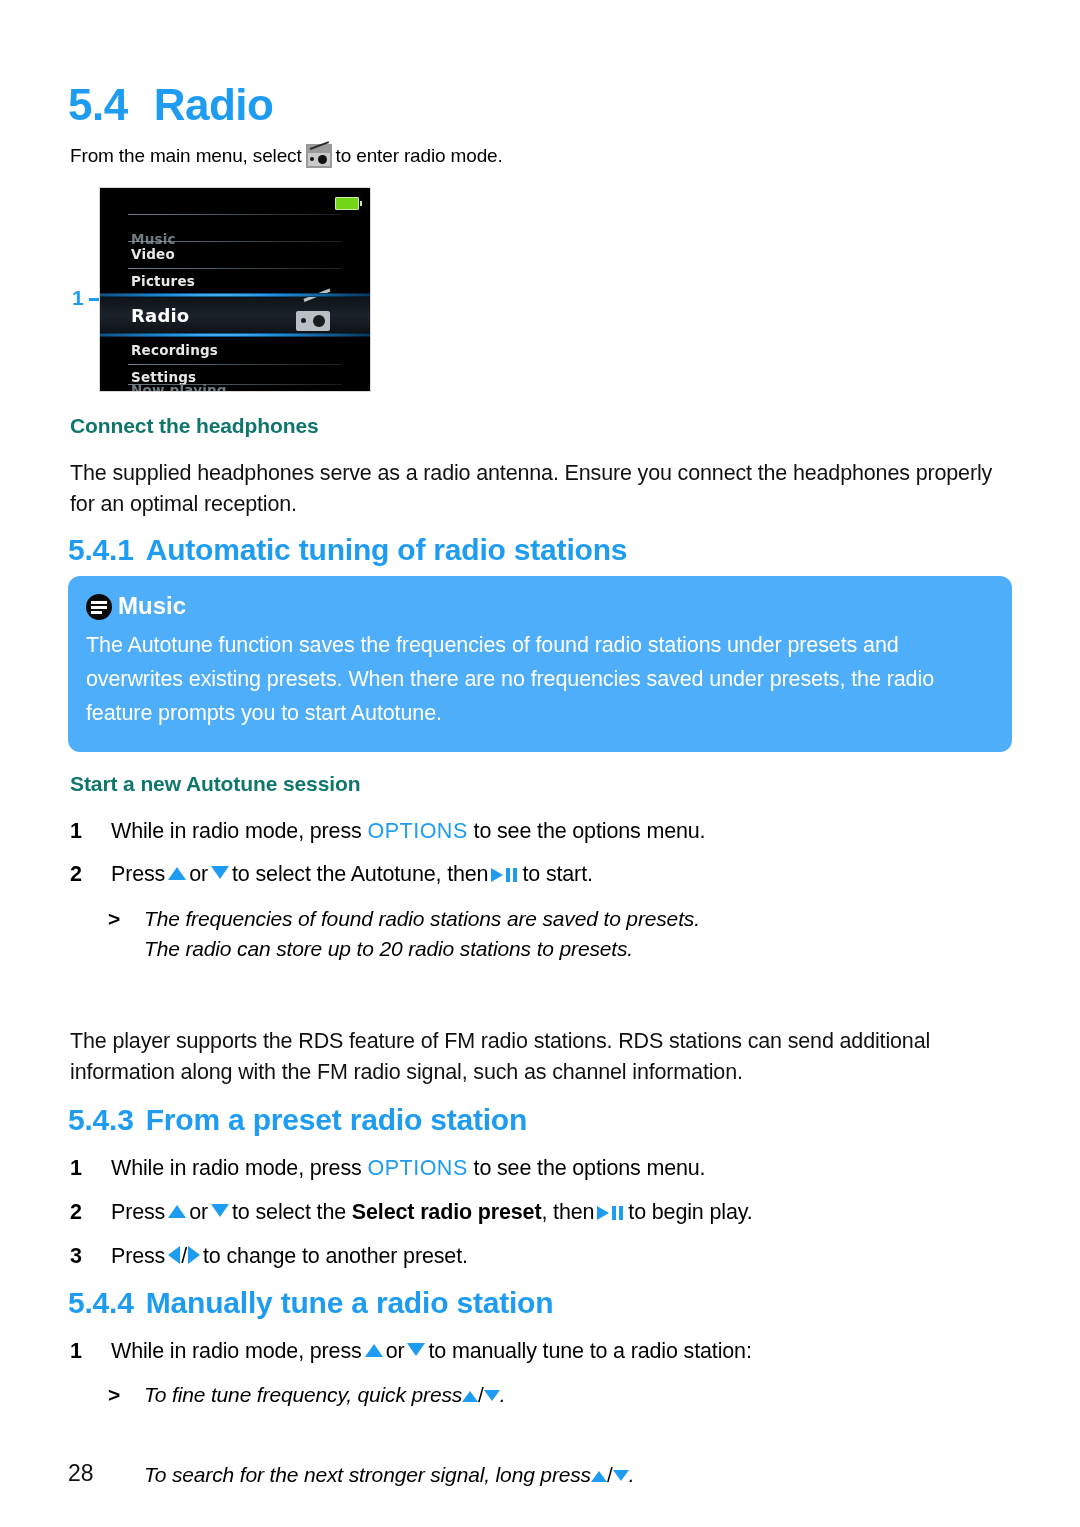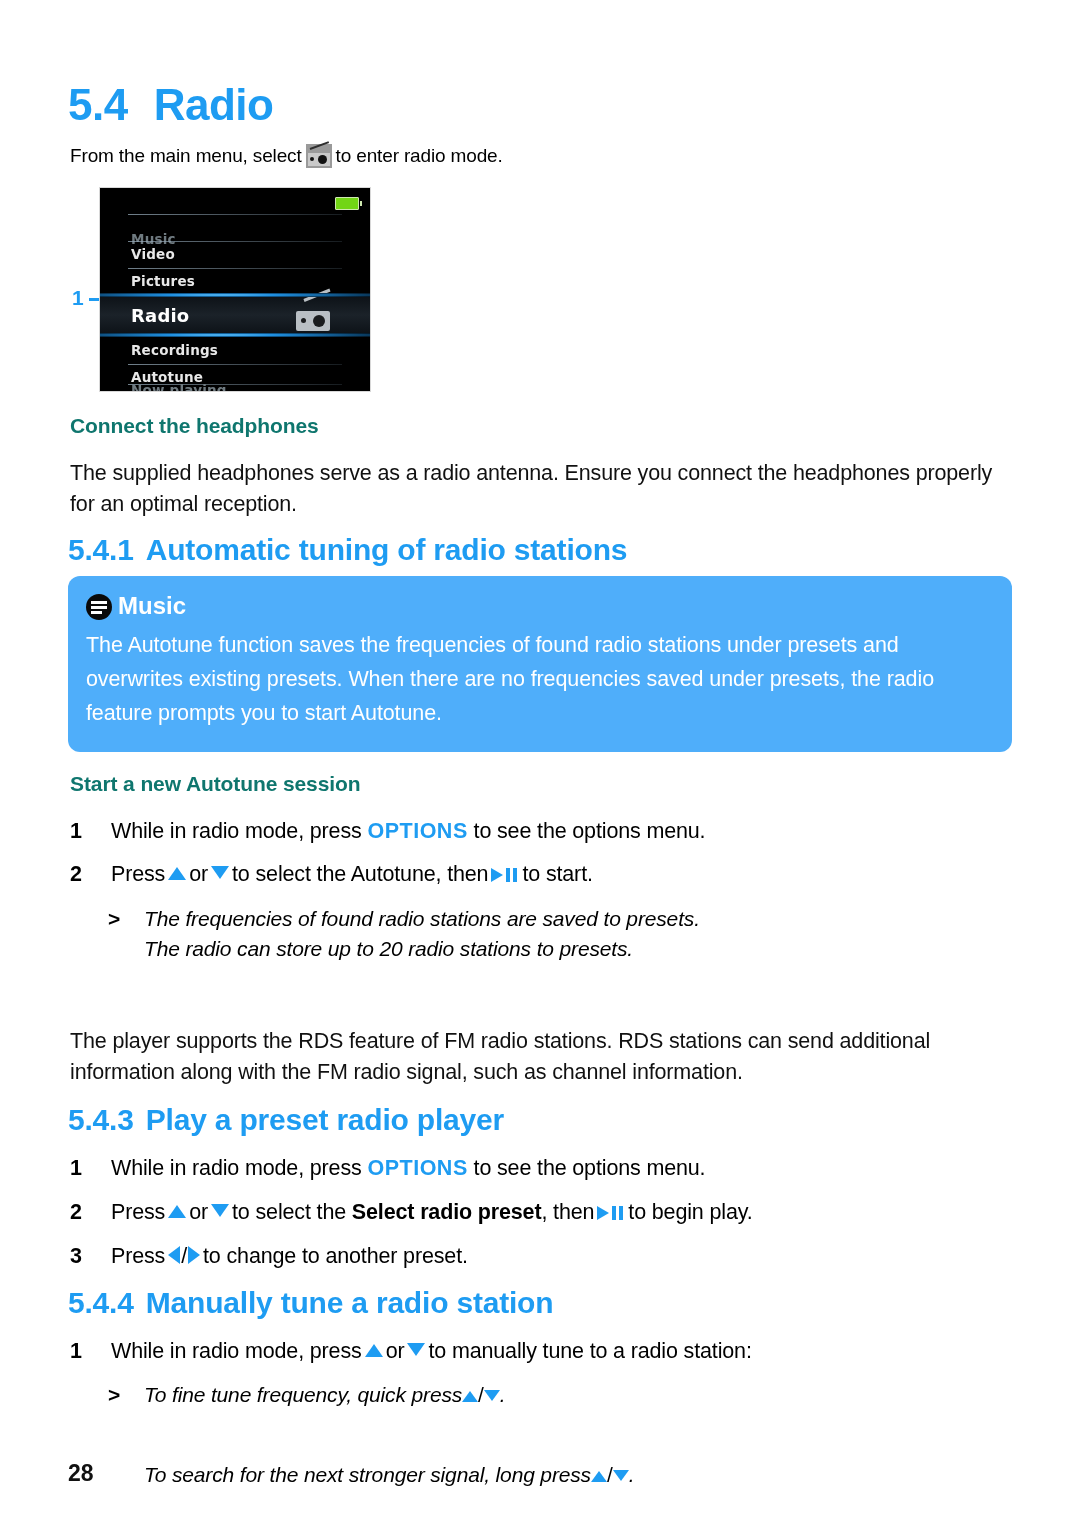--- a/index.html
+++ b/index.html
@@ -486,7 +486,7 @@
 
     <div class="dev-sep" style="top:176px;"></div>
     <div class="dev-row" style="top:177px;">
-      <span class="lbl">Autotune</span>
+      <span class="lbl">Settings</span>
     </div>
 
     <div class="dev-sep" style="top:196px;"></div>

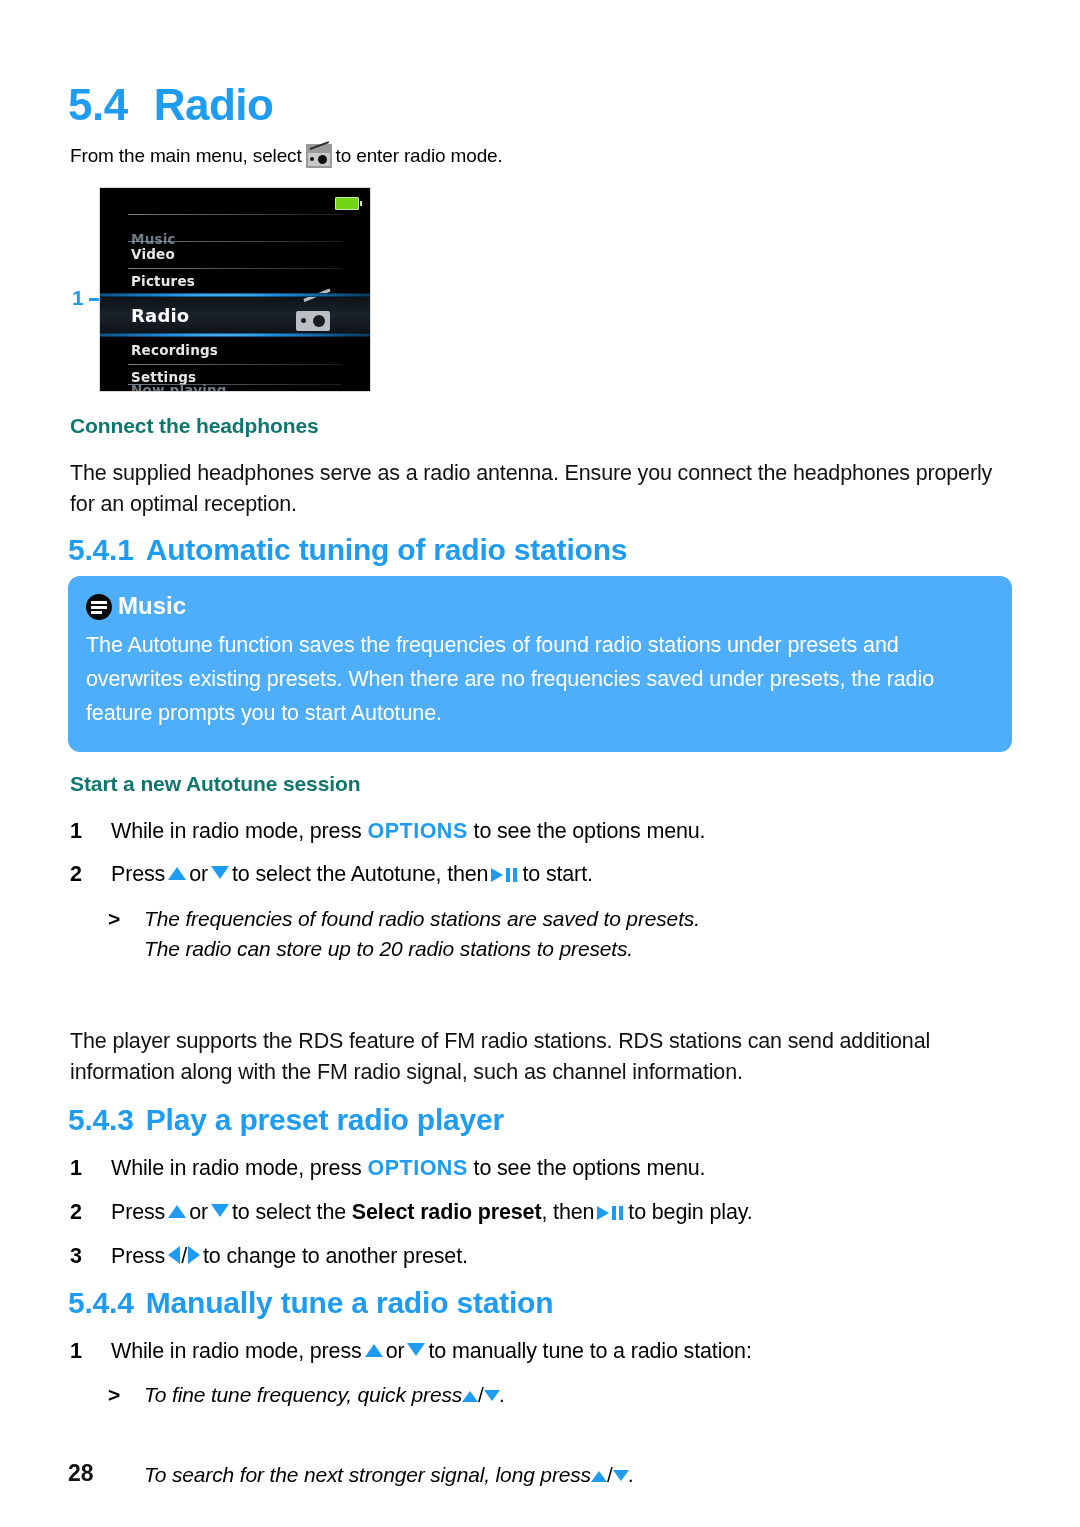--- a/index.html
+++ b/index.html
@@ -344,7 +344,7 @@
   }
 
   
-  .opt { color: #1E9CF2; letter-spacing: 0.5px; font-weight: bold; }
+  .opt { color: #1E9CF2; letter-spacing: 0.5px; }
   .bld { font-weight: 700; }
 
   .tri {

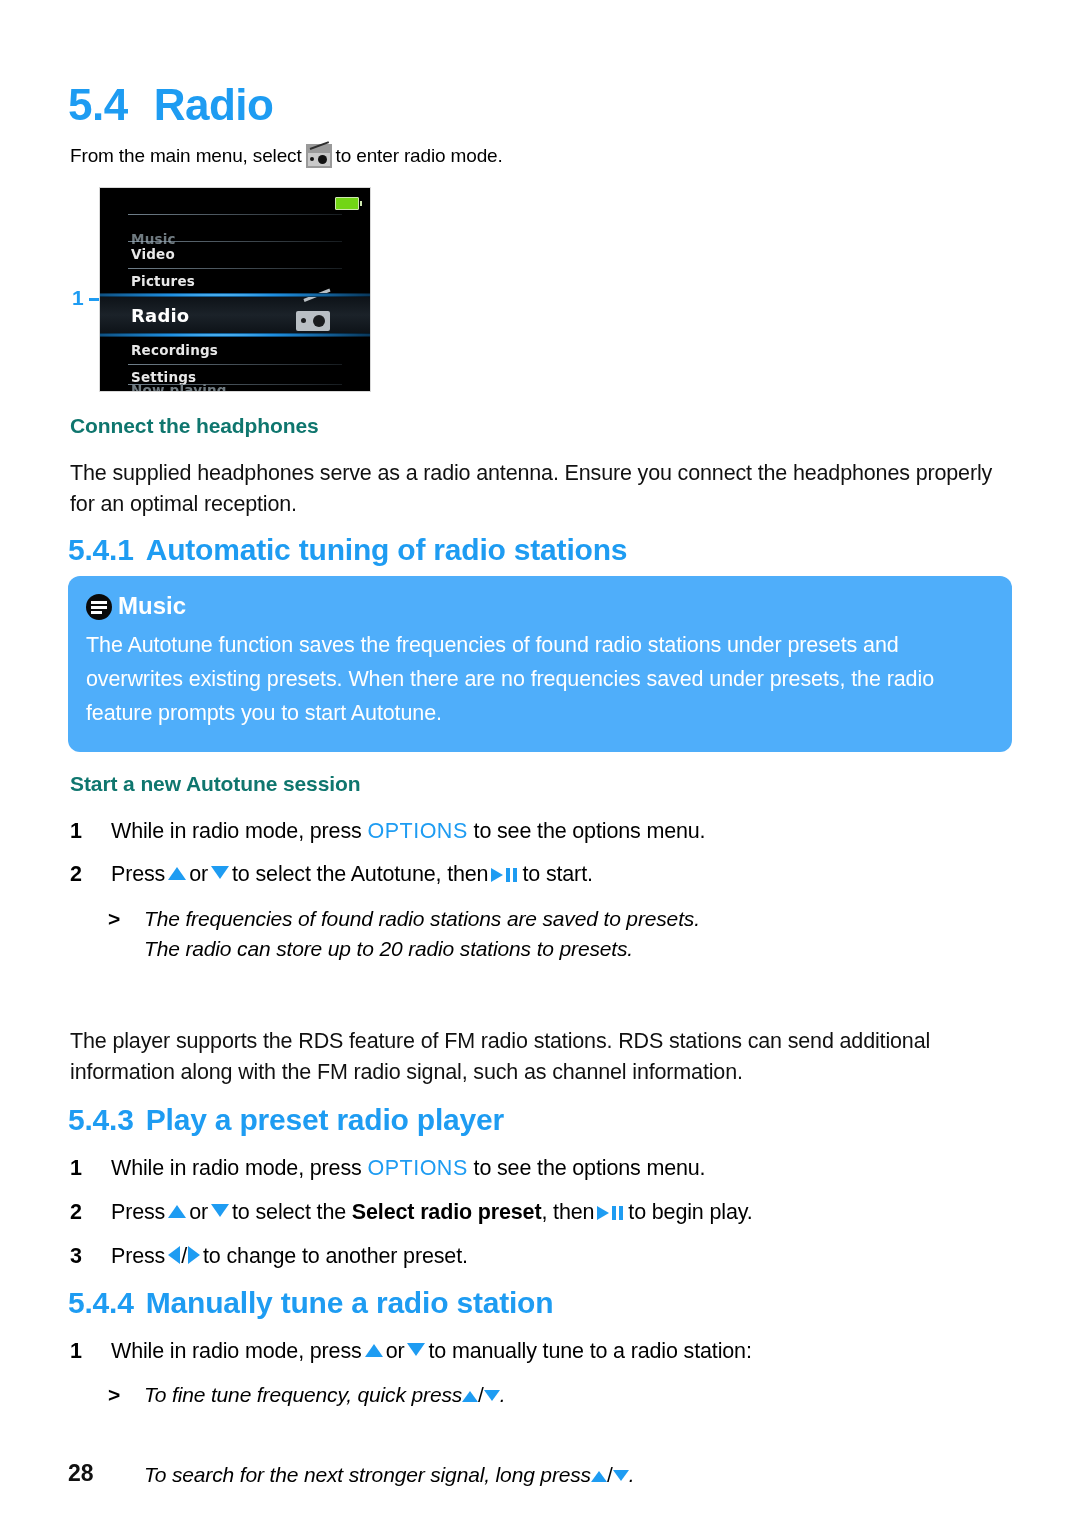--- a/index.html
+++ b/index.html
@@ -548,7 +548,7 @@
   <div class="para" style="top:1018px; width:940px;">The player supports the RDS feature of FM radio stations. RDS stations can send additional information along with the FM radio signal, such as channel information.</div>
 
   <div class="h2" style="top:1095px;">
-    <span class="num">5.4.3</span><span>Play a preset radio player</span>
+    <span class="num">5.4.3</span><span>From a preset radio station</span>
   </div>
 
   <div class="step" style="top:1145px;">

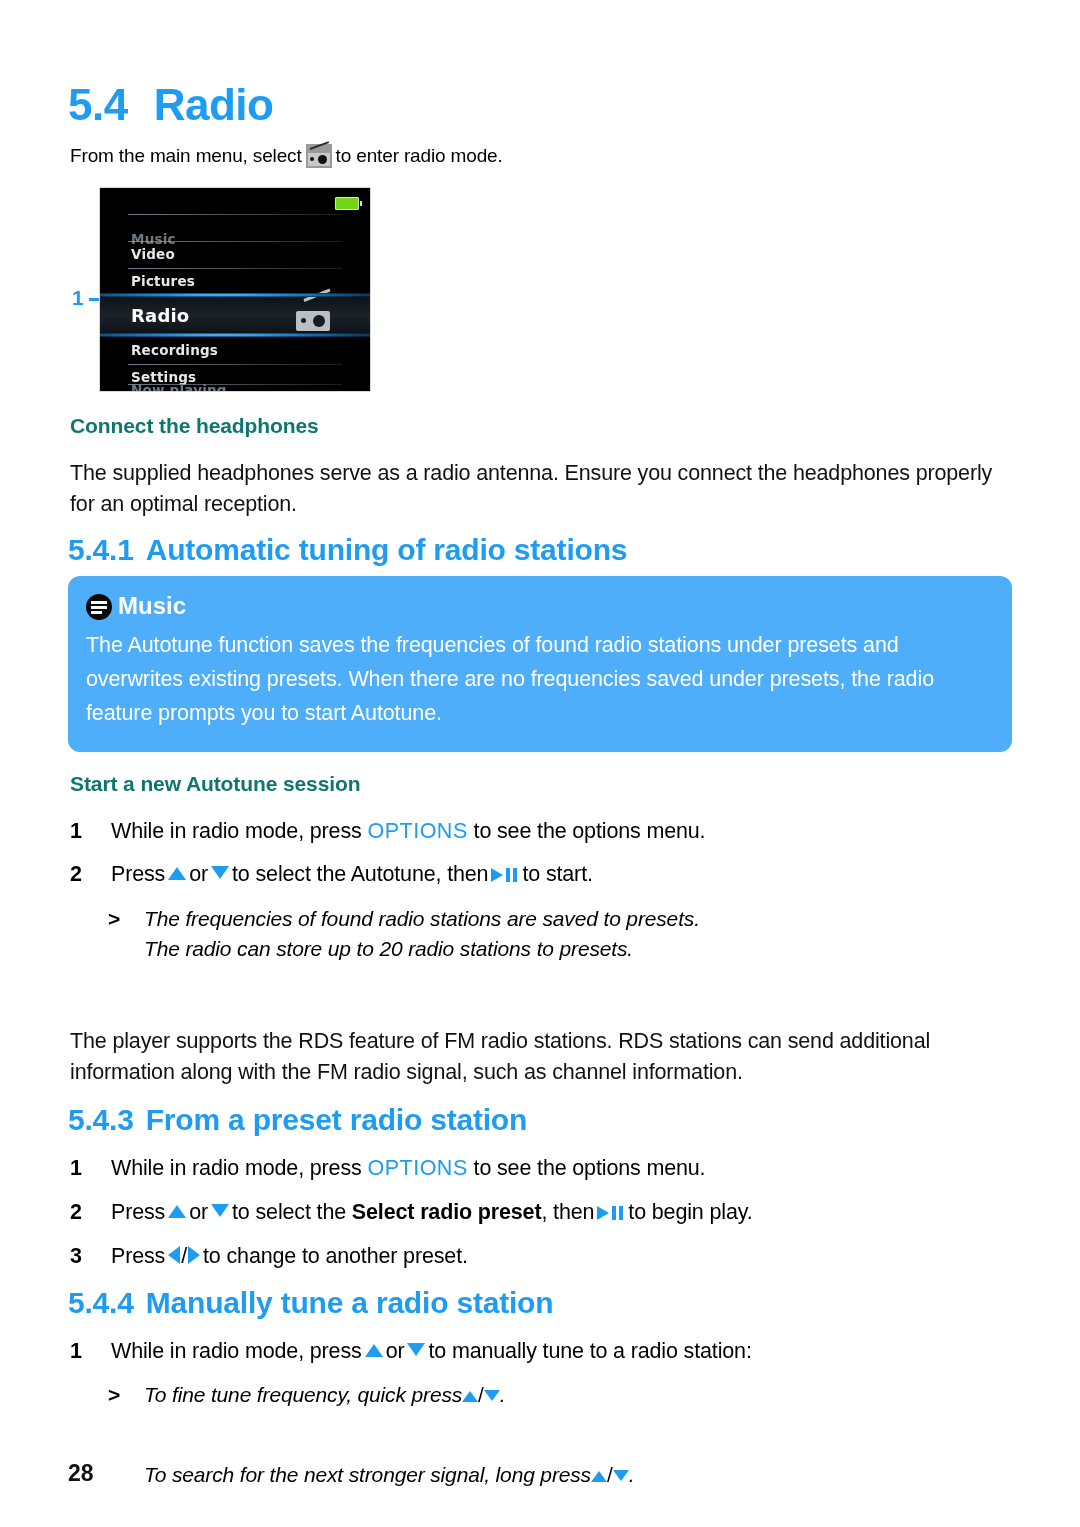--- a/index.html
+++ b/index.html
@@ -430,7 +430,7 @@
     left: 68px;
     top: 1452px;
     font-size: 23px;
-    font-weight: 700;
+    font-weight: 400;
     color: #111111;
   }
 </style>

